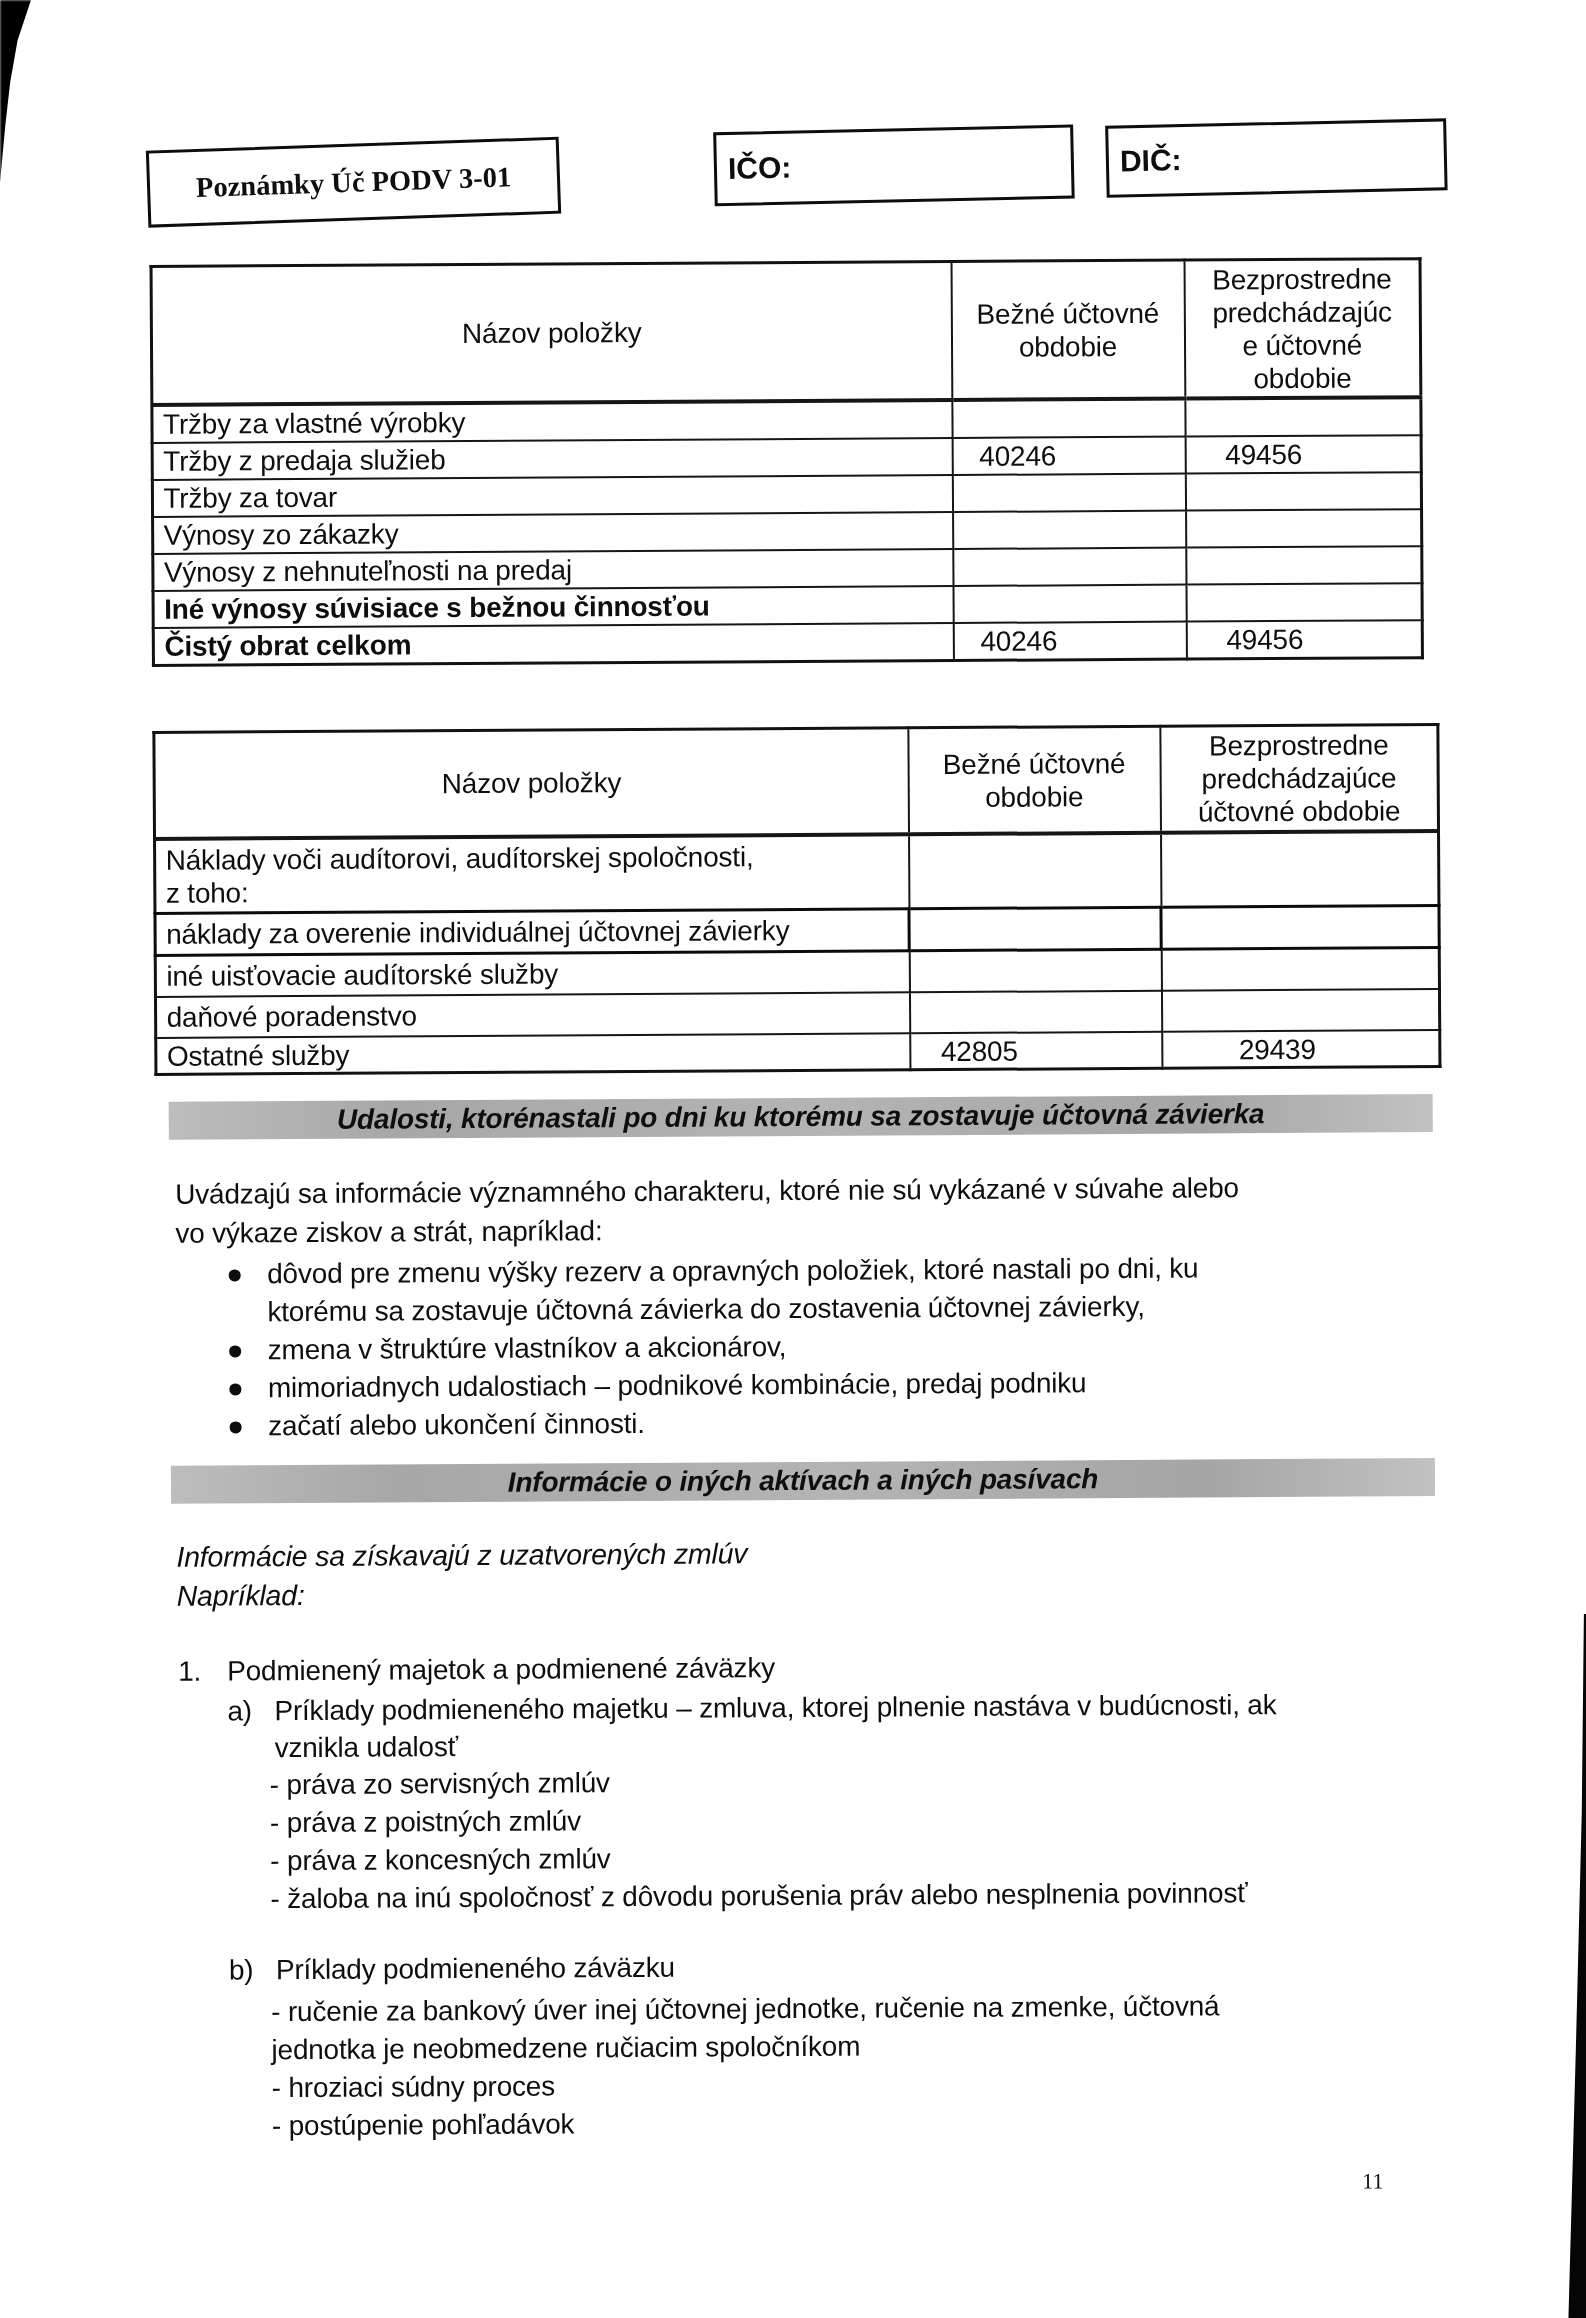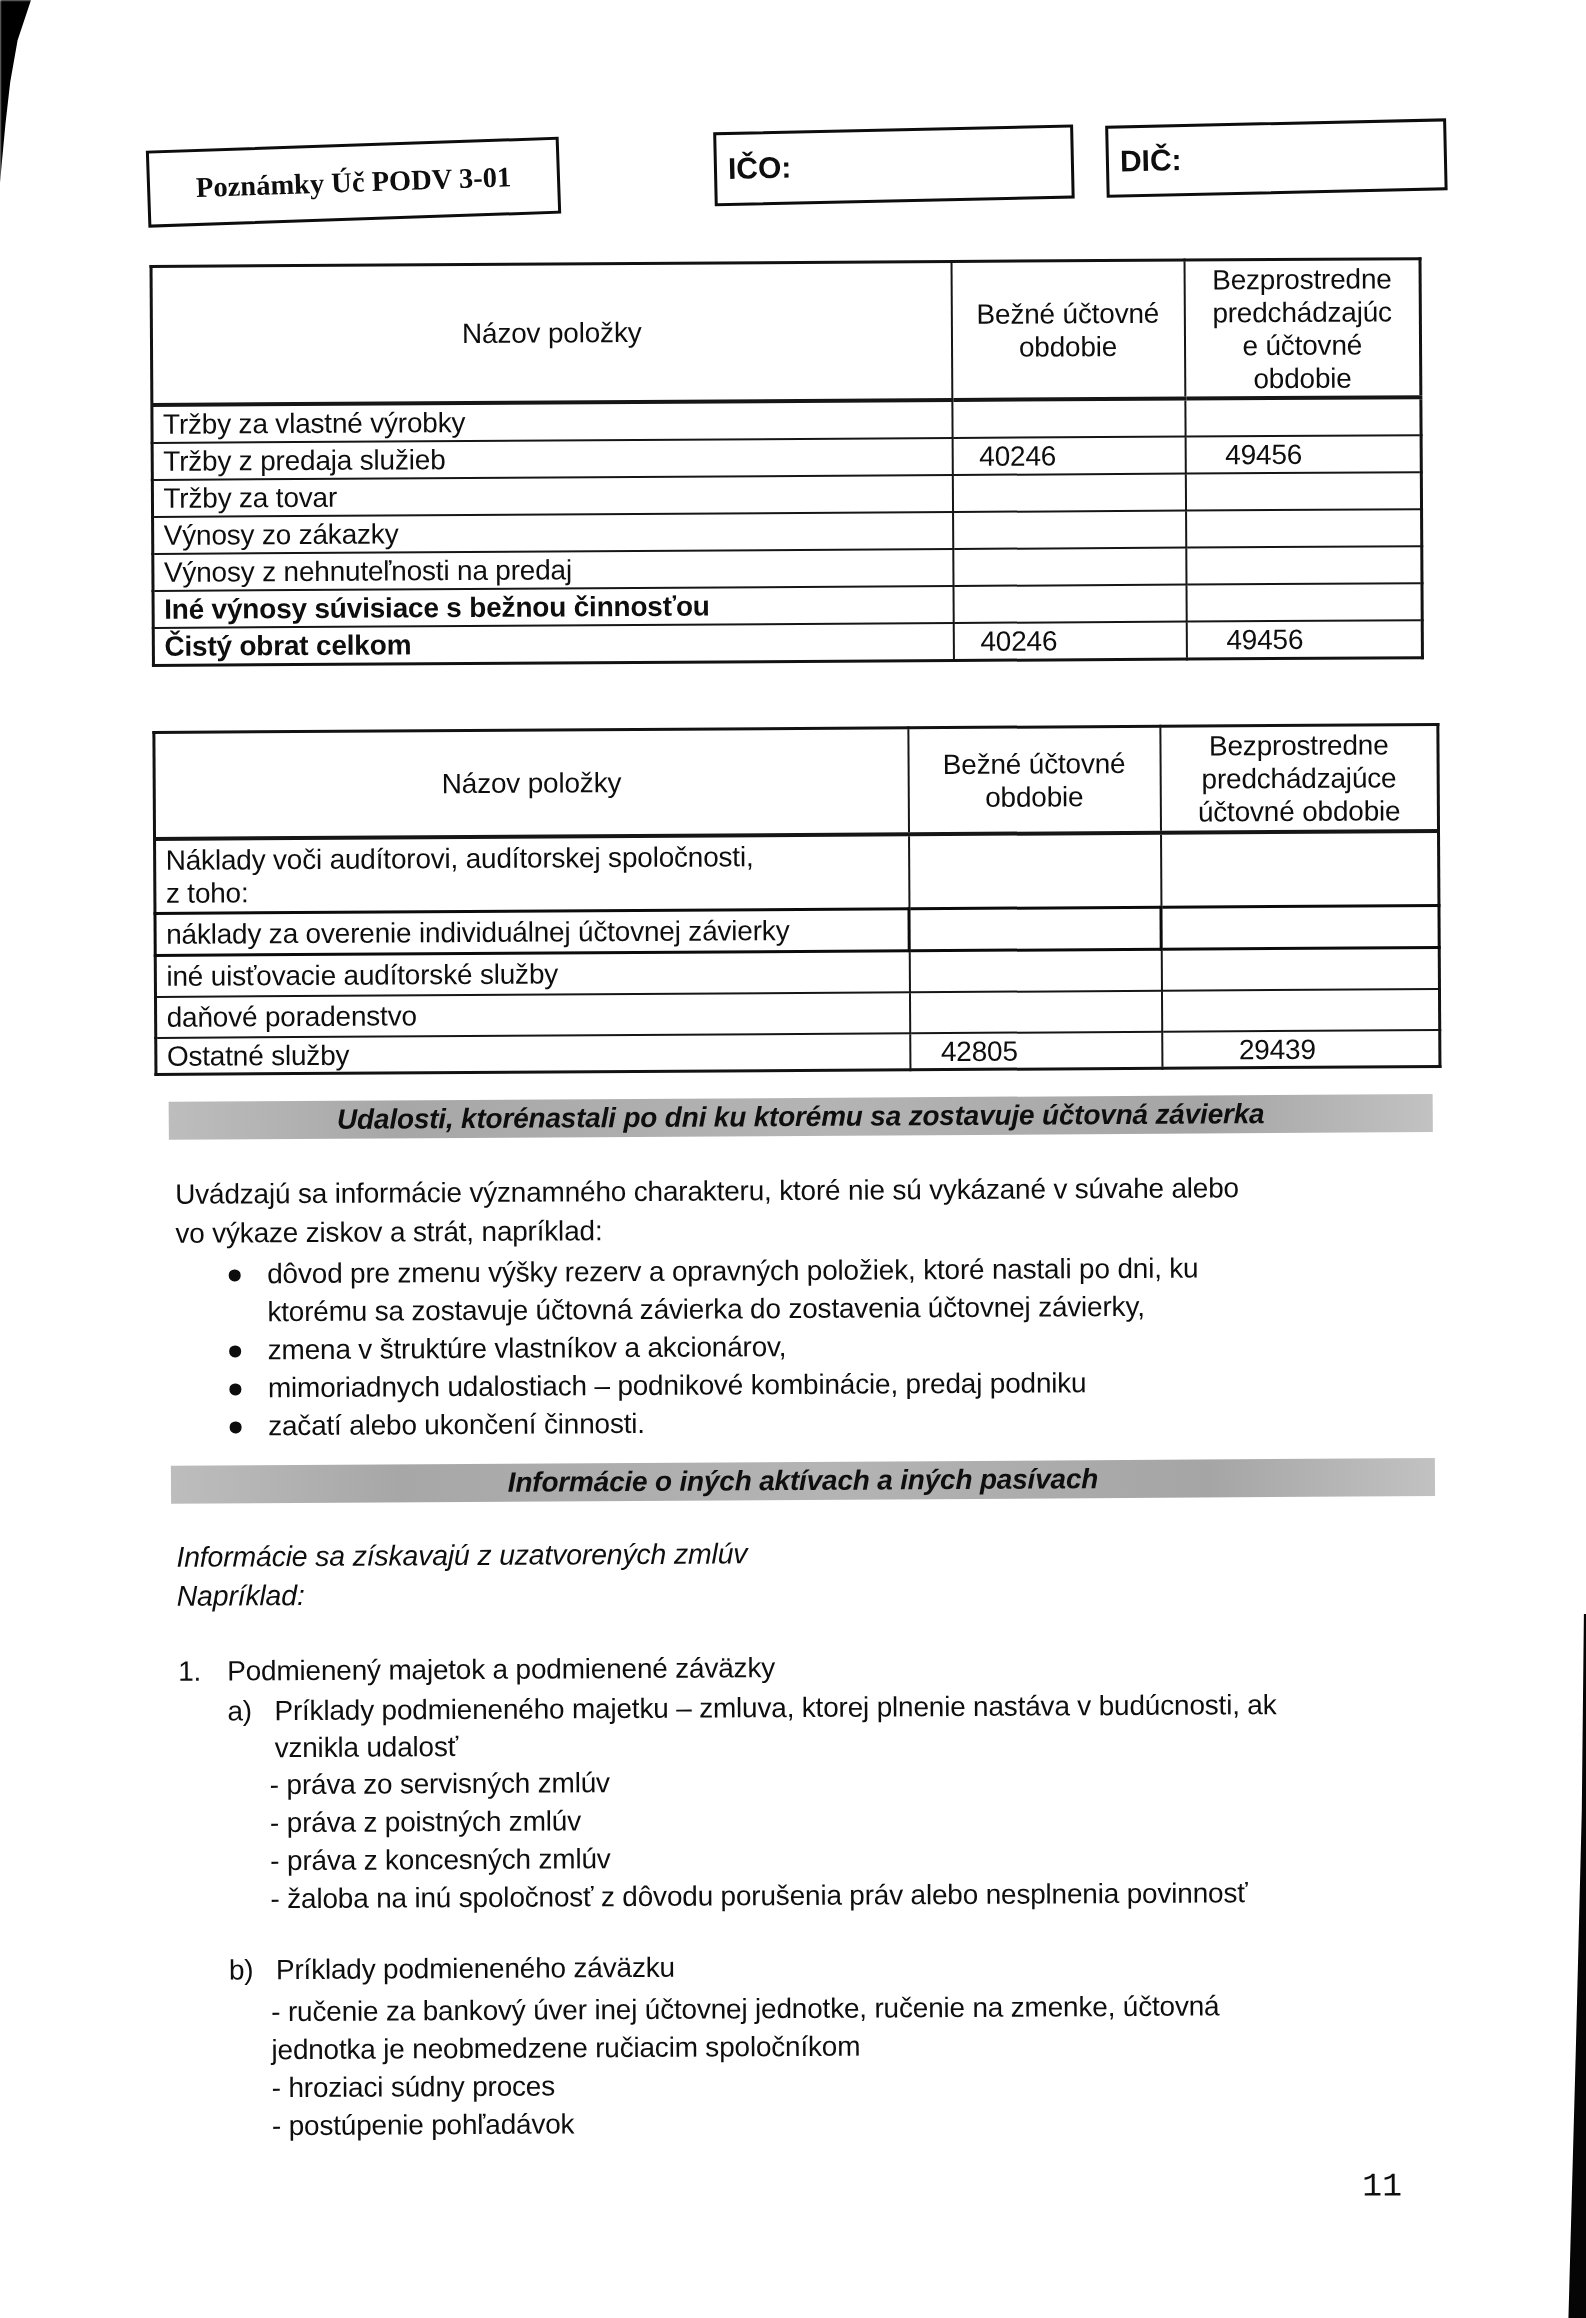--- a/index.html
+++ b/index.html
@@ -71,7 +71,7 @@
   .sub-b{margin-top:33px;}
   .dashes-b{margin-top:4.7px;}
 
-  .pagenum{position:absolute;left:1356px;top:2172px;font-family:Liberation Mono, monospace;font-size:33px;}
+  .pagenum{position:absolute;left:1356px;top:2172px;font-family:Liberation Serif, serif;font-size:22px;}
 </style>
 </head>
 <body>

